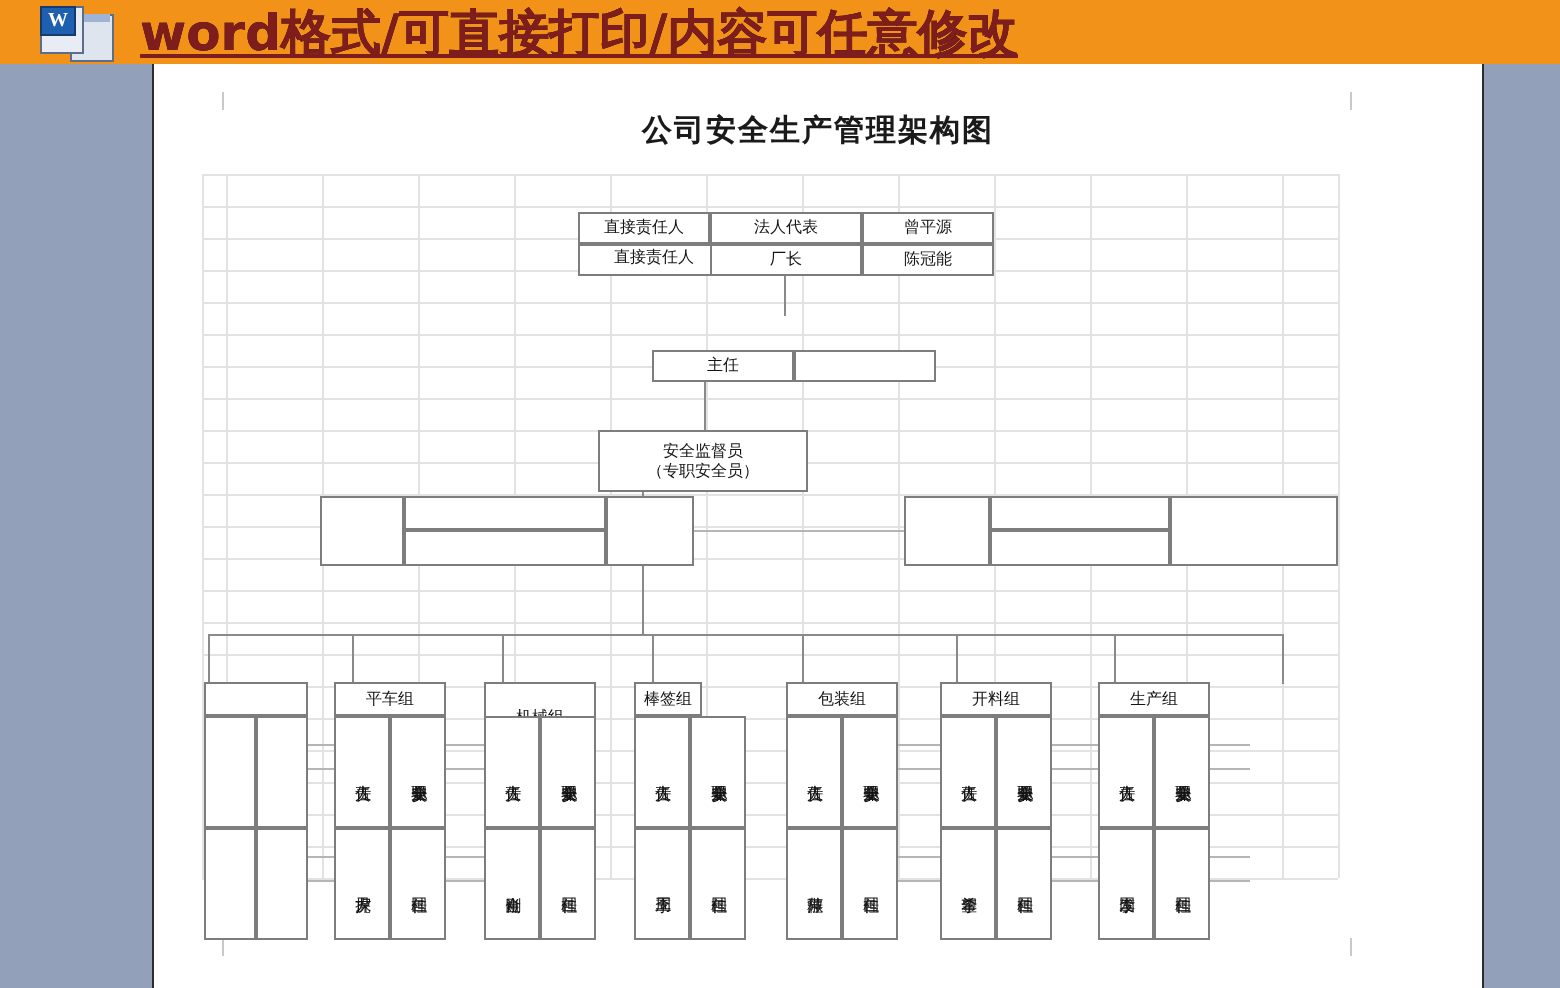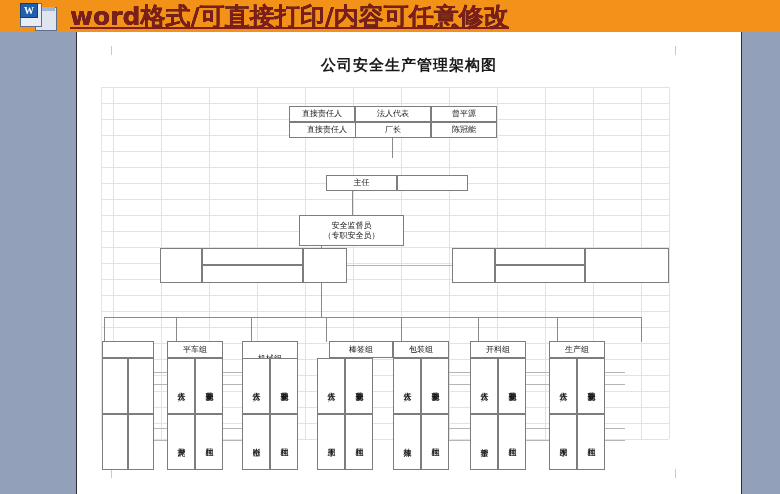--- a/index.html
+++ b/index.html
@@ -214,7 +214,7 @@
     <div class="bx vtext" style="left:165px;top:382px;width:28px;height:56px;">肖金刚</div>
     <div class="bx vtext" style="left:193px;top:382px;width:28px;height:56px;">桂国仁</div>
 
-    <div class="bx" style="left:240px;top:309px;width:64px;height:17px;margin-left:12px;">棒签组</div>
+    <div class="bx" style="left:240px;top:309px;width:34px;height:17px;">棒签组</div>
     <div class="bx vtext" style="left:240px;top:326px;width:28px;height:56px;">责任人</div>
     <div class="bx vtext" style="left:268px;top:326px;width:28px;height:56px;">兼职安全员</div>
     <div class="bx vtext" style="left:240px;top:382px;width:28px;height:56px;">王李周</div>

